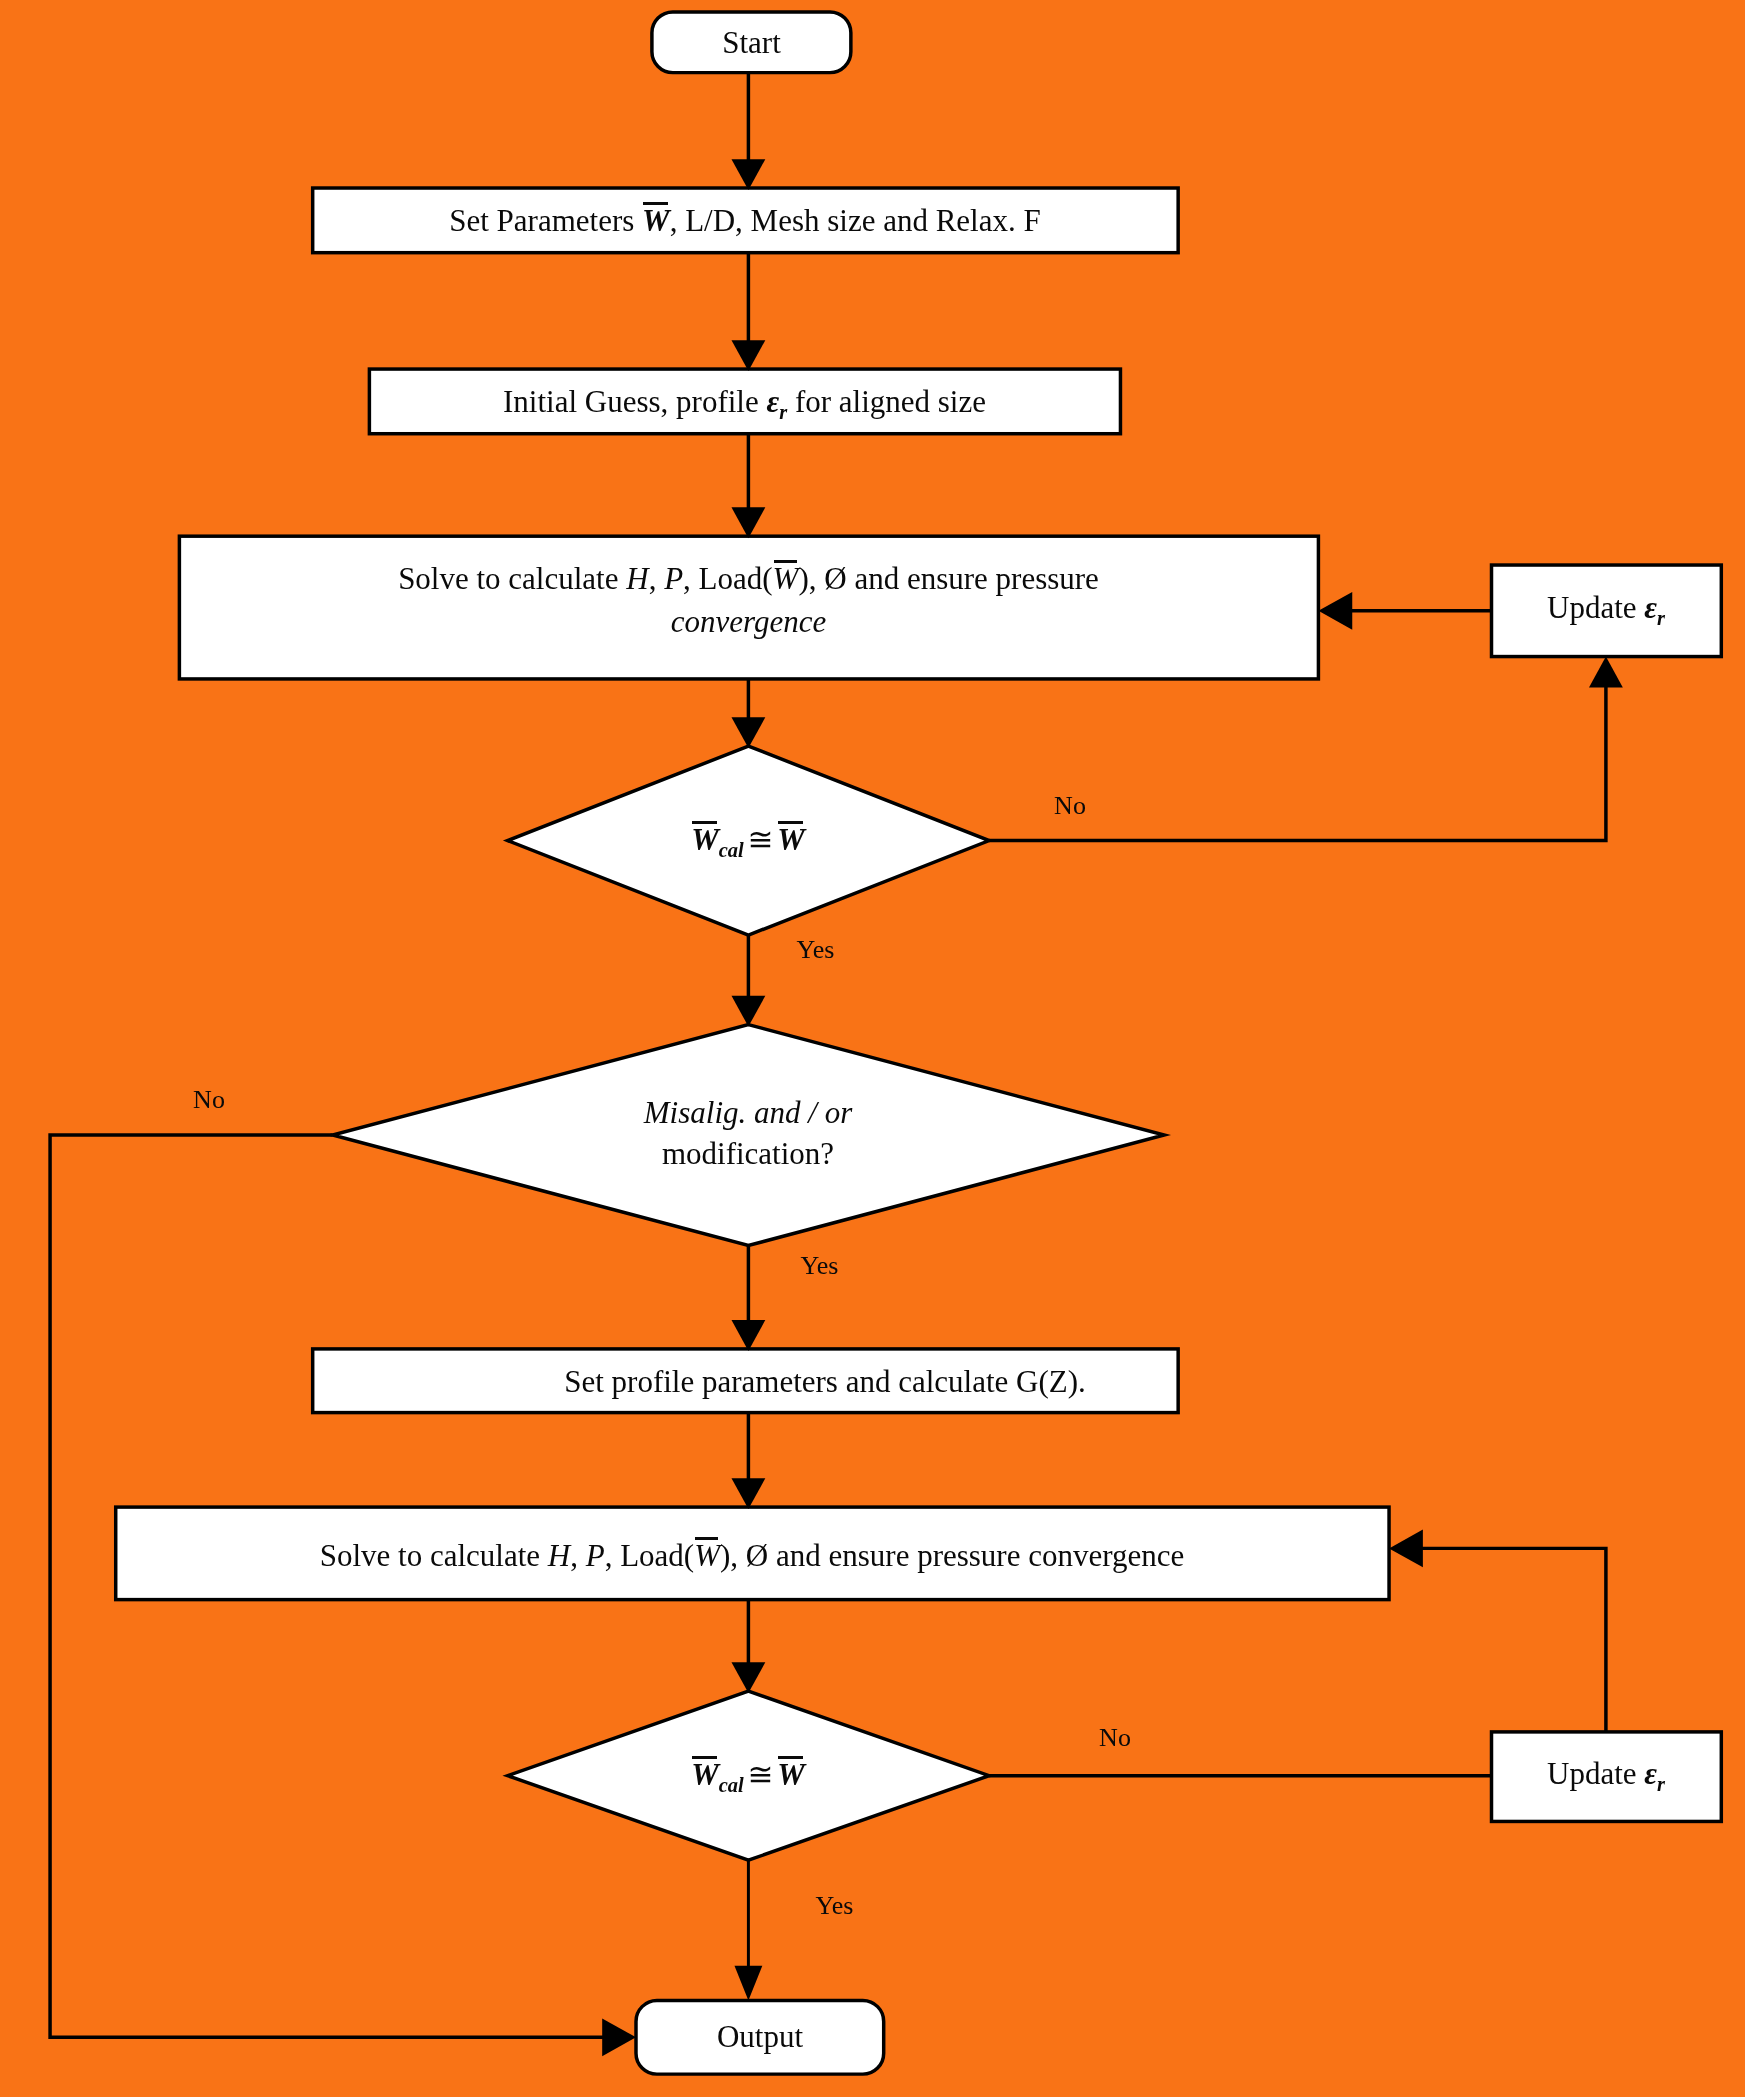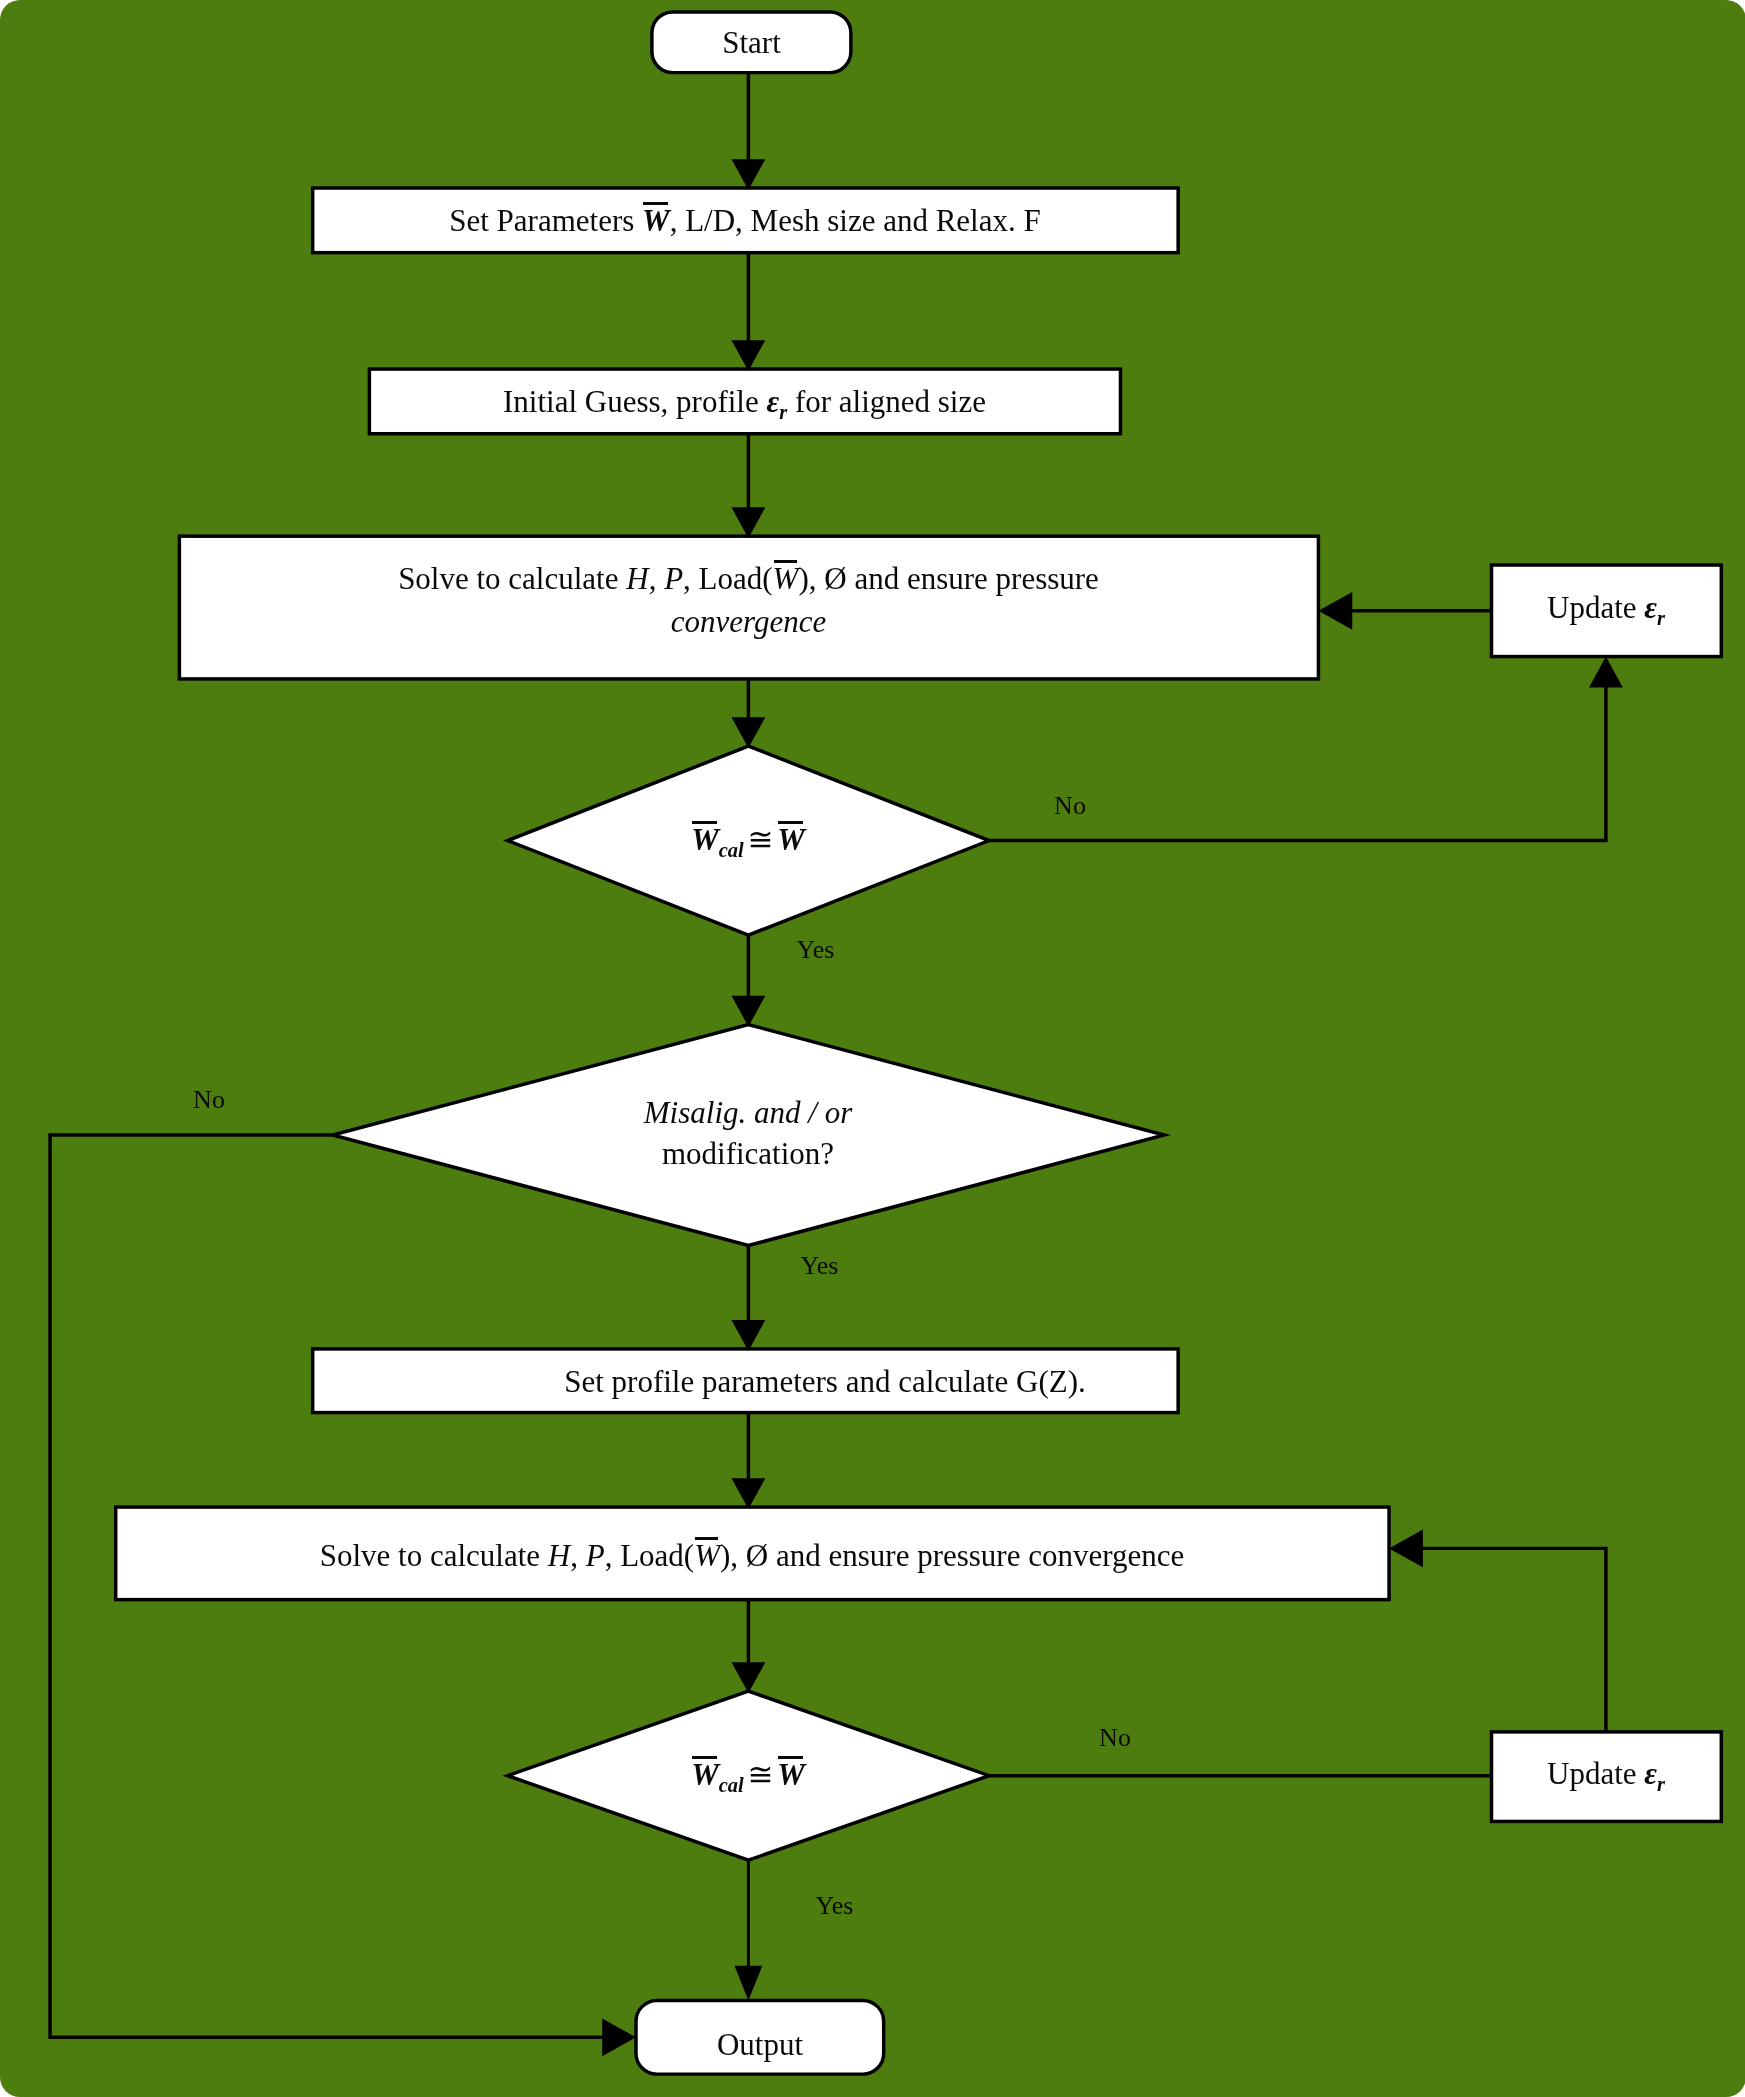--- a/index.html
+++ b/index.html
@@ -18,8 +18,7 @@
     position: relative;
     width: 1746px;
     height: 2097px;
-    background: #4d7c0f;
-    border-radius: 20px;
+    background: #f97316;
   }
   svg.chart-canvas {
     position: absolute;

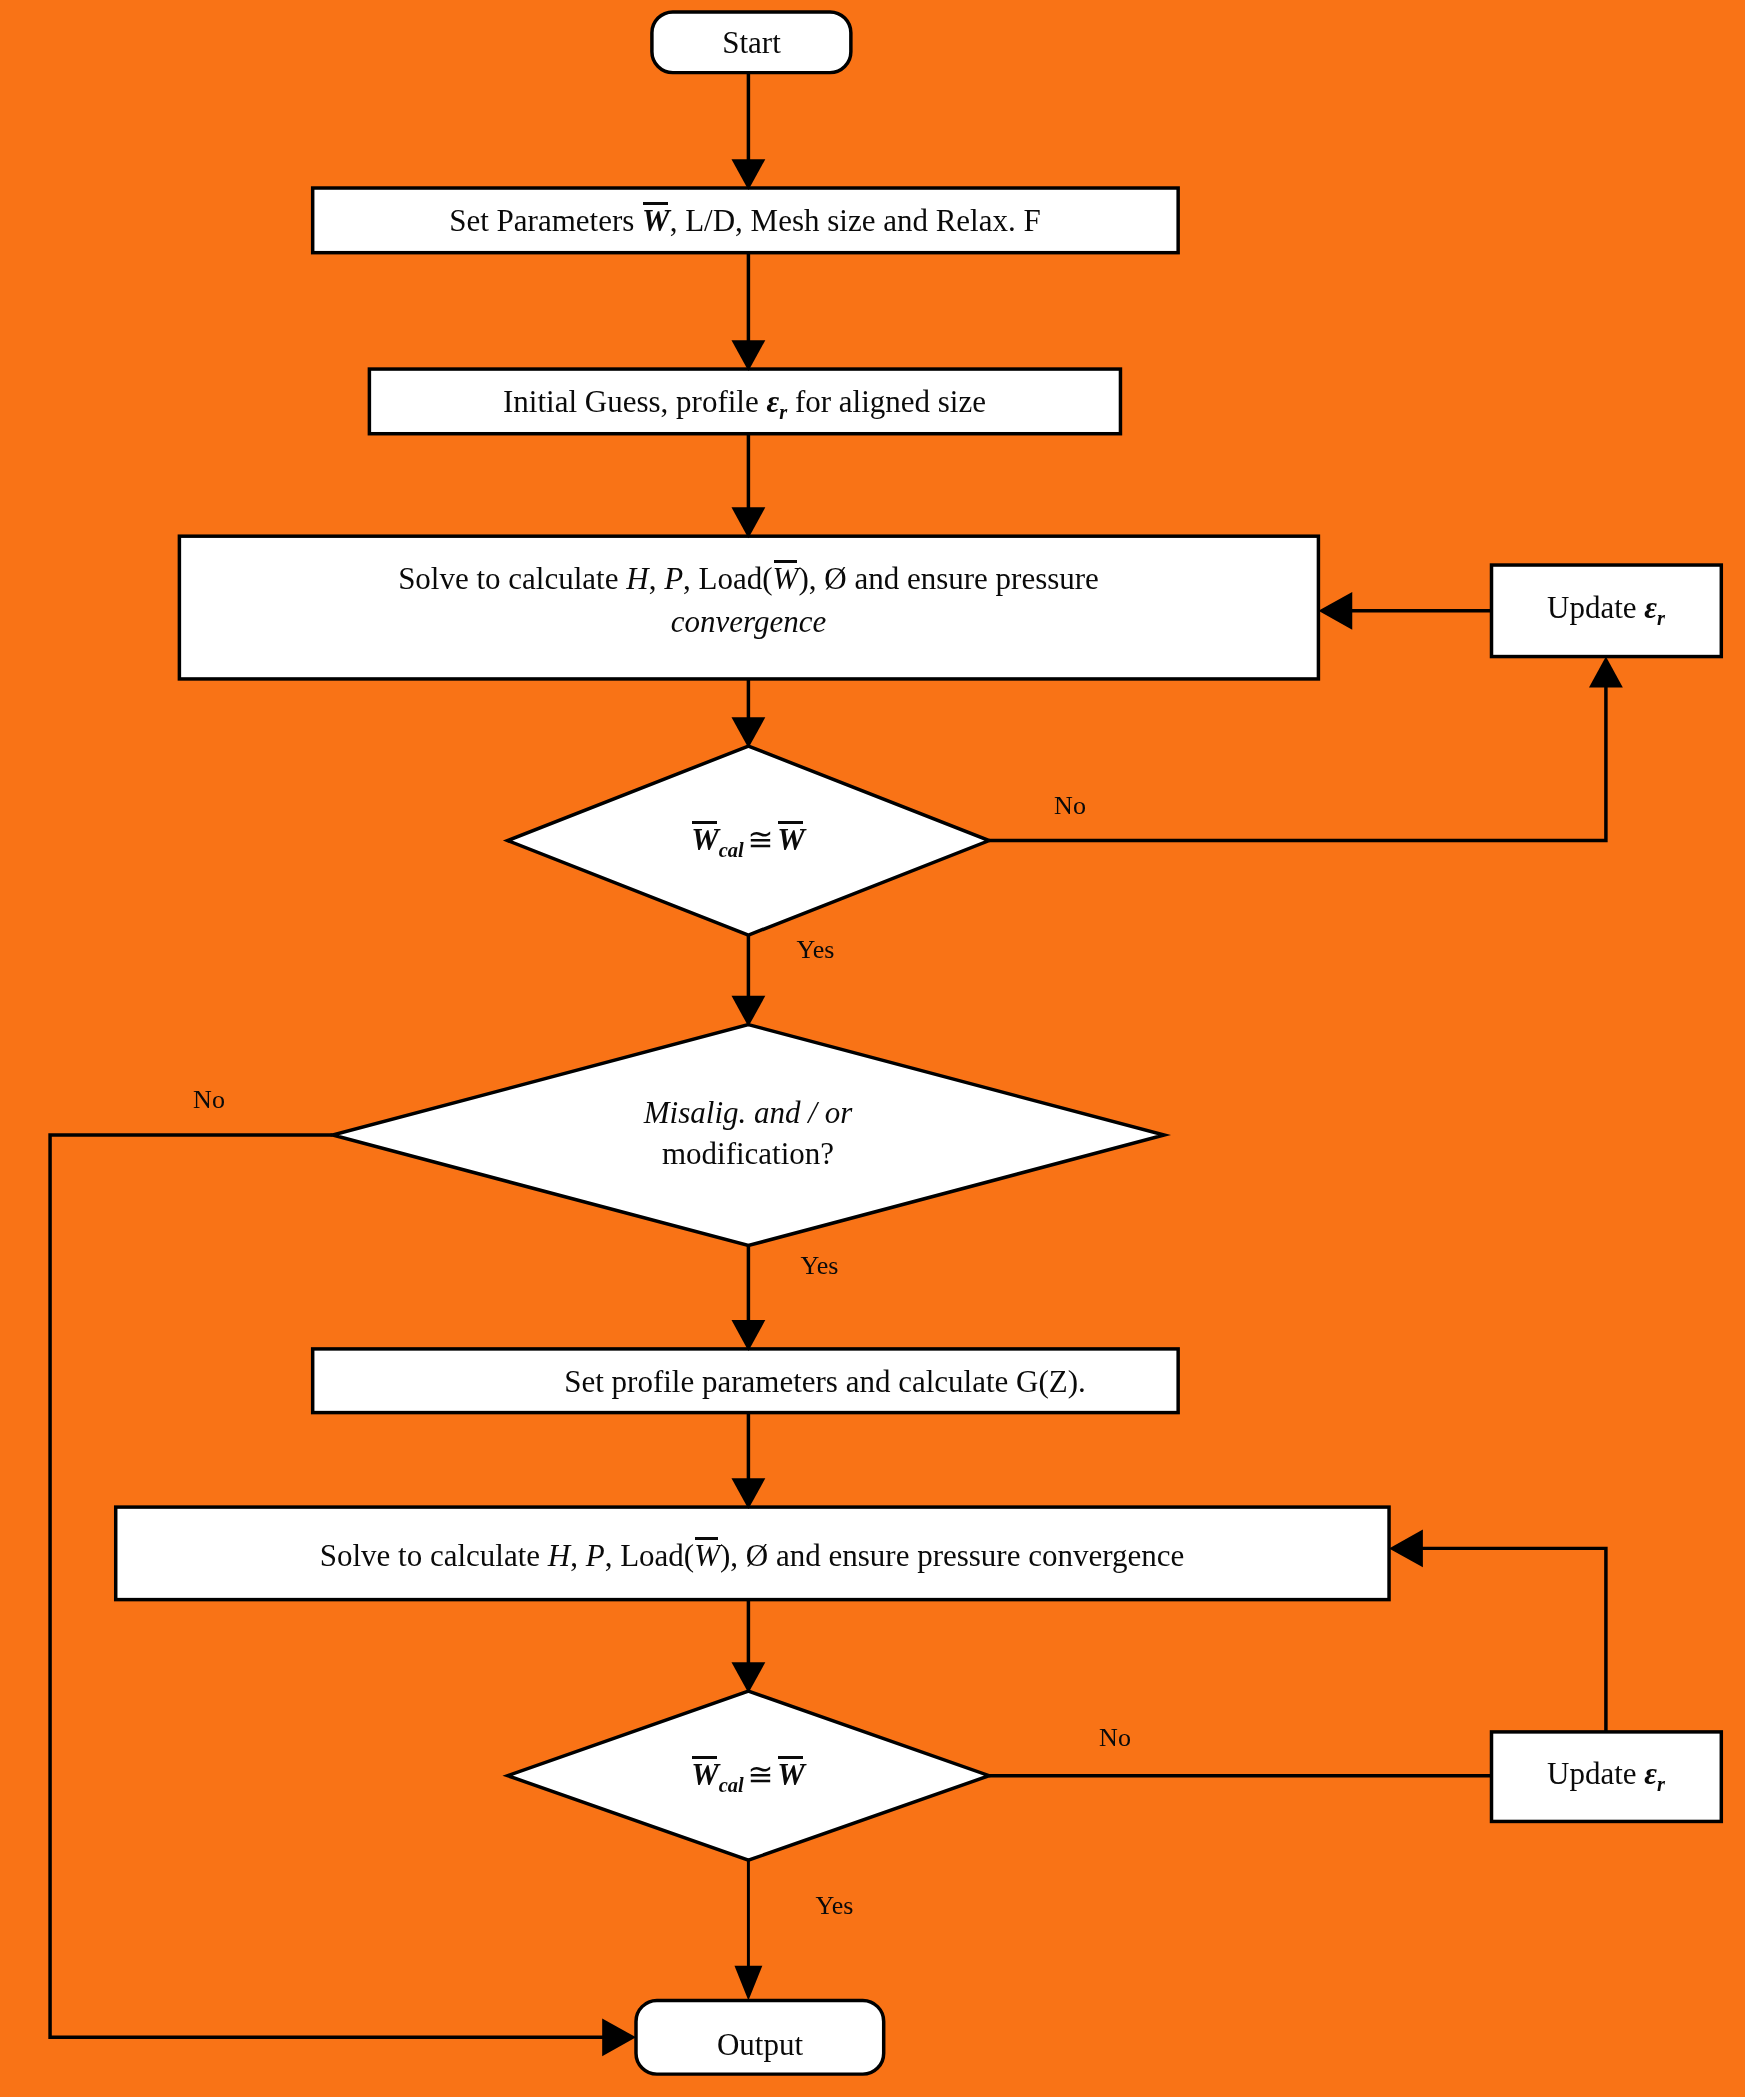--- a/index.html
+++ b/index.html
@@ -200,7 +200,7 @@
 
   <div class="lbl node-text" style="left:1491px; top:1755px; width:230px;"><span>Update </span><span class="mathvar">ε</span><span class="sub">r</span></div>
 
-  <div class="lbl node-text" style="left:636px; top:2018px; width:248px;margin-top:8px;">Output</div>
+  <div class="lbl node-text" style="left:636px; top:2018px; width:248px;">Output</div>
 
   <div class="lbl branch-label" style="left:1025px; top:790px; width:90px;">No</div>
   <div class="lbl branch-label" style="left:766px; top:934px; width:99px;">Yes</div>

